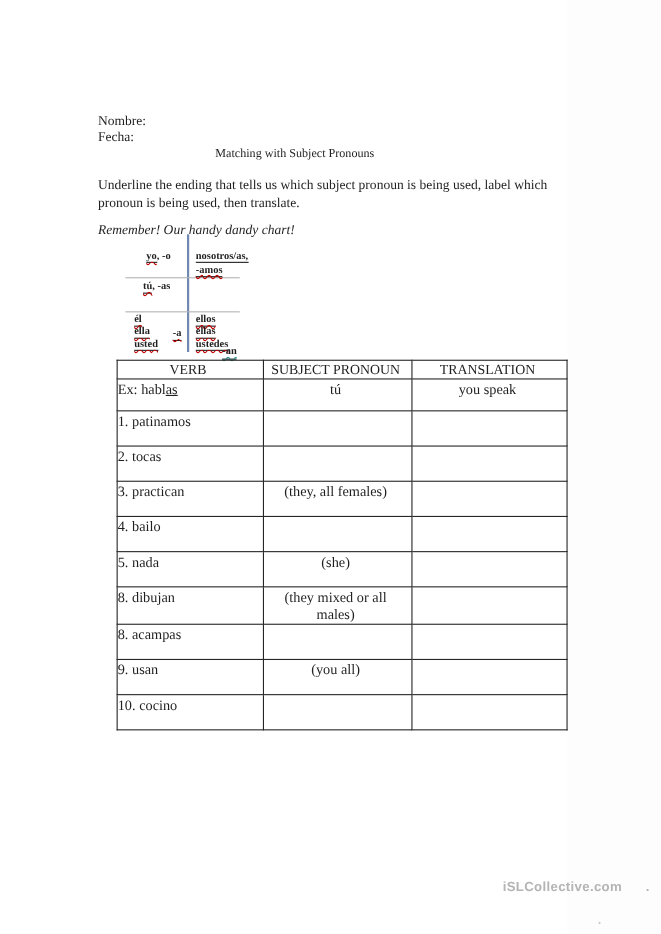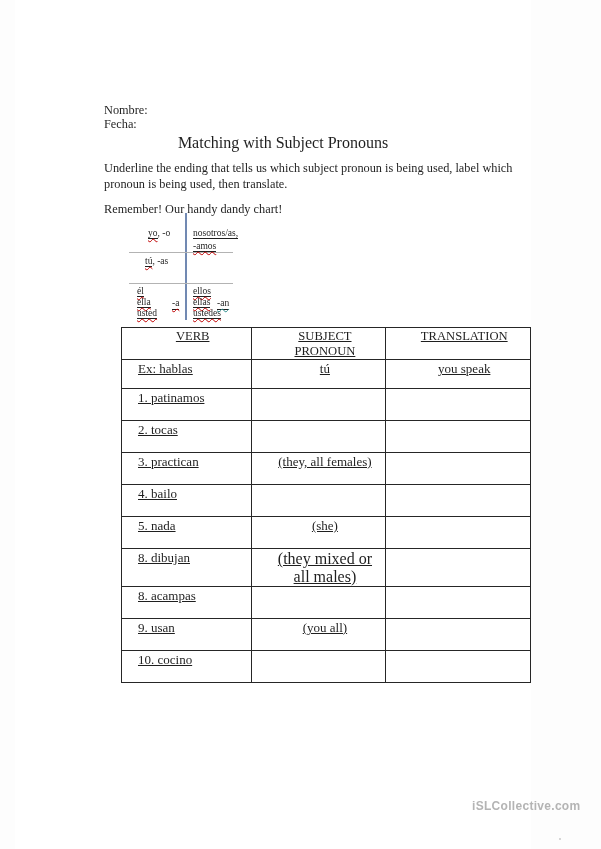--- a/index.html
+++ b/index.html
@@ -5,7 +5,7 @@
   html,body{margin:0;padding:0;}
   body{width:601px;height:849px;background:#fdfdfd;position:relative;overflow:hidden;
        font-family:"Liberation Serif", serif;color:#1f1f1f;}
-  .page{position:absolute;left:15px;top:0;width:516px;height:849px;background:#ffffff;}
+  .page{position:absolute;left:0;top:0;width:516px;height:849px;background:#ffffff;}
 
   .doc-text{position:absolute;font-size:12.3px;line-height:14px;white-space:nowrap;}
   .nombre{left:89px;top:103px;}

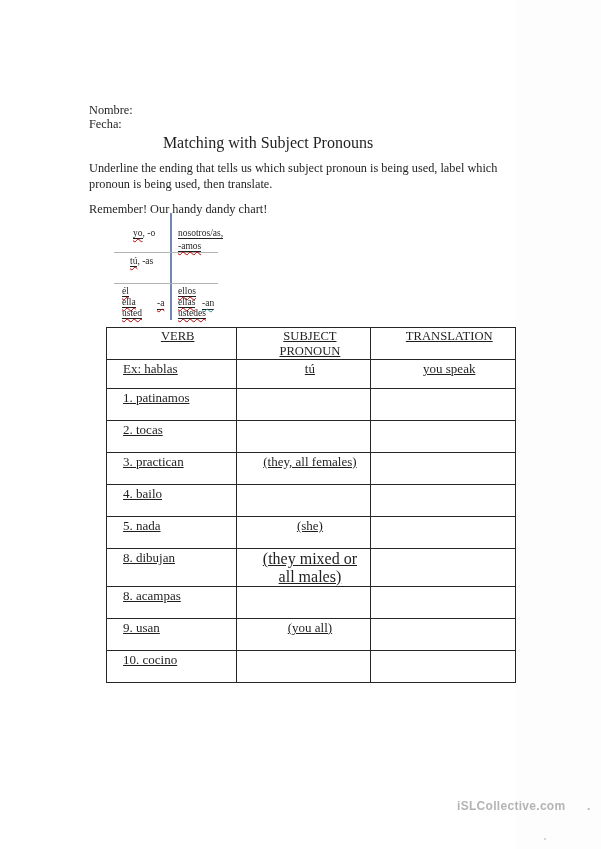--- a/index.html
+++ b/index.html
@@ -10,7 +10,7 @@
   .doc-text{position:absolute;font-size:12.3px;line-height:14px;white-space:nowrap;}
   .nombre{left:89px;top:103px;}
   .fecha{left:89px;top:117px;}
-  .title{position:absolute;left:0;right:0;top:134px;text-align:center;font-size:16px;margin-left:20px;}
+  .title{position:absolute;left:0;right:0;top:134px;text-align:center;font-size:11px;margin-left:20px;}
   .instructions{position:absolute;left:89px;top:161px;font-size:12.3px;line-height:15.5px;}
   .reminder{left:89px;top:202px;}
 

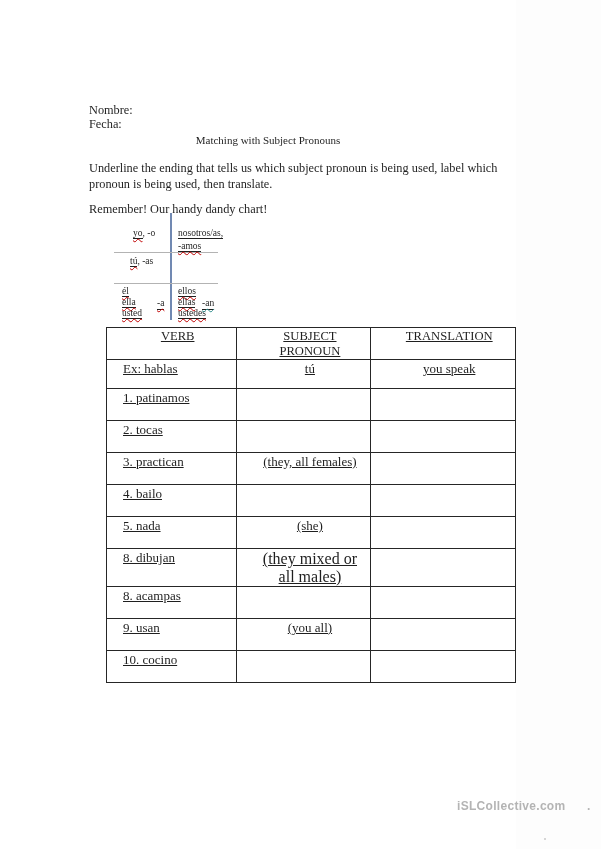--- a/index.html
+++ b/index.html
@@ -12,7 +12,7 @@
   .fecha{left:89px;top:117px;}
   .title{position:absolute;left:0;right:0;top:134px;text-align:center;font-size:11px;margin-left:20px;}
   .instructions{position:absolute;left:89px;top:161px;font-size:12.3px;line-height:15.5px;}
-  .reminder{left:89px;top:202px;}
+  .reminder{left:89px;top:202px;font-style:italic;}
 
   
   .chart{position:absolute;left:113px;top:213px;width:112px;height:108px;

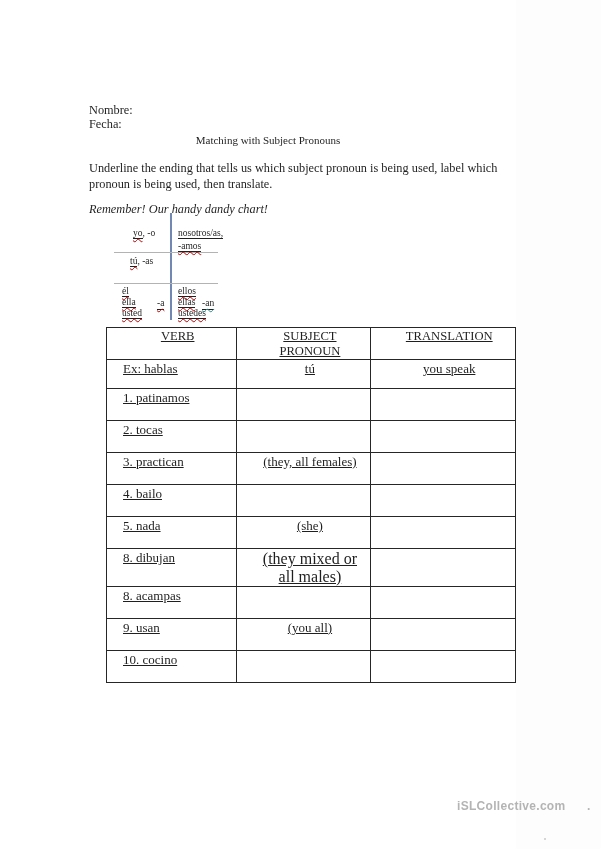--- a/index.html
+++ b/index.html
@@ -16,7 +16,7 @@
 
   
   .chart{position:absolute;left:113px;top:213px;width:112px;height:108px;
-         font-size:9.5px;font-weight:normal;line-height:11px;}
+         font-size:9.5px;font-weight:bold;line-height:11px;}
   .vline{position:absolute;left:57px;top:0;width:2px;height:107px;background:#7189b2;}
   .hline{position:absolute;left:1px;width:104px;height:1px;background:#b3b3b3;}
   .h1{top:39px;} .h2{top:70px;}

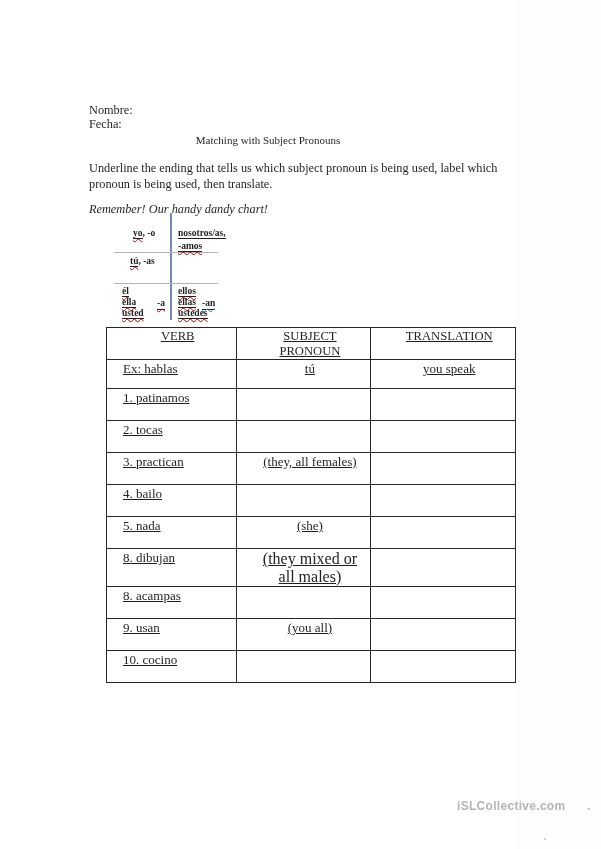--- a/index.html
+++ b/index.html
@@ -30,7 +30,7 @@
   .end-a{left:44px;top:85px;} .end-an{left:89px;top:85px;}
   .w{border-bottom:1px solid #1f1f1f;}
   .sq{text-decoration:underline wavy #c00000 1px;text-underline-offset:2px;}
-  .sqg{text-decoration:underline wavy #2e8b8b 1px;text-underline-offset:2px;}
+  .sqg{text-decoration:underline wavy #2e8b8b 1px;text-underline-offset:2px;margin-top:17px;}
 
   
   table.worksheet{position:absolute;left:106px;top:327px;border-collapse:collapse;

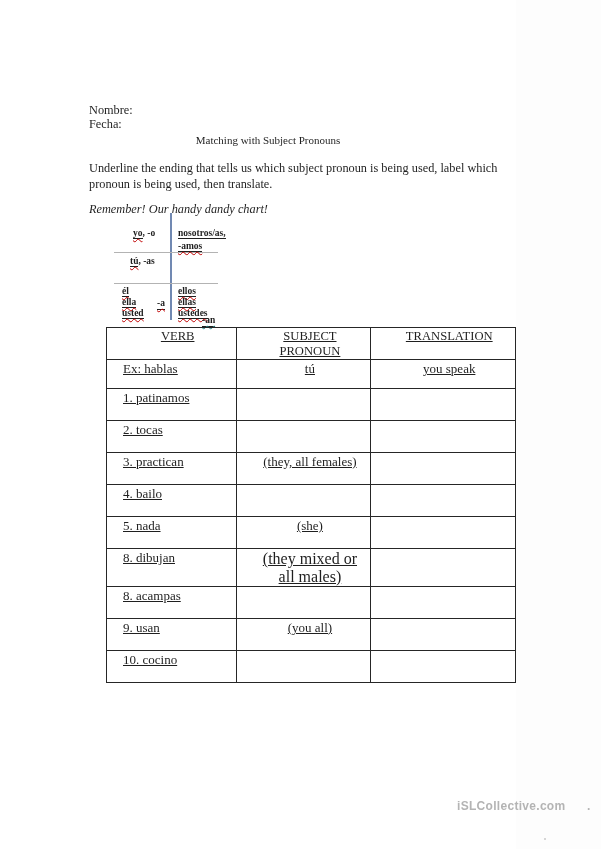--- a/index.html
+++ b/index.html
@@ -36,7 +36,7 @@
   table.worksheet{position:absolute;left:106px;top:327px;border-collapse:collapse;
                   table-layout:fixed;font-size:13px;}
   table.worksheet th, table.worksheet td{border:1px solid #262626;vertical-align:top;
-                  padding:1px 4px 0 16px;overflow:hidden;text-decoration:underline;}
+                  padding:1px 4px 0 0;overflow:hidden;}
   th.c1, td.c1{width:136px;} th.c2, td.c2{width:138px;} th.c3, td.c3{width:141px;}
   thead tr{height:17px;}
   th{font-weight:normal;text-align:center;font-size:12.6px;padding-top:0;}

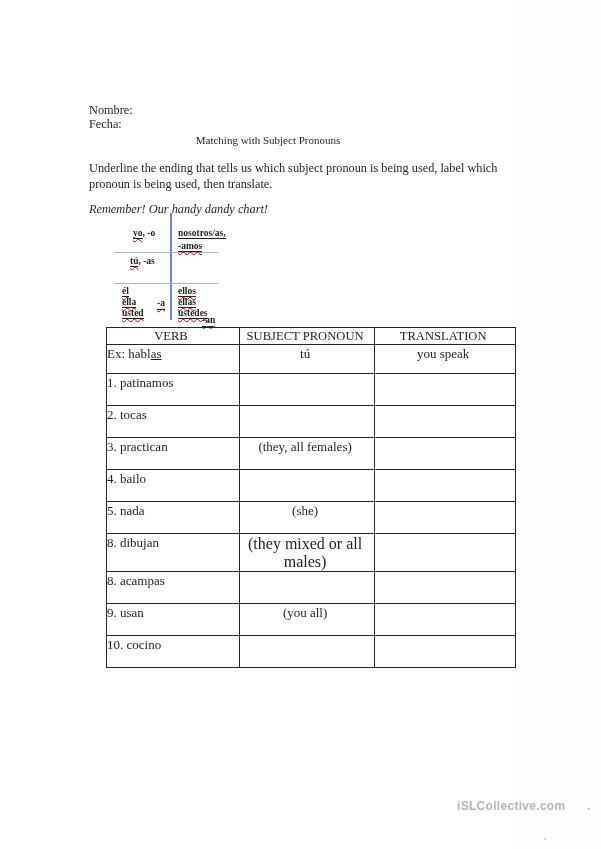--- a/index.html
+++ b/index.html
@@ -44,7 +44,7 @@
   tbody tr{height:32px;}
   td.verb{text-align:left;padding-left:6px;}
   td.center{text-align:center;}
-  td.small{font-size:16px;padding-top:3px;}
+  td.small{font-size:13px;padding-top:3px;}
   .u{text-decoration:underline;}
 
   

